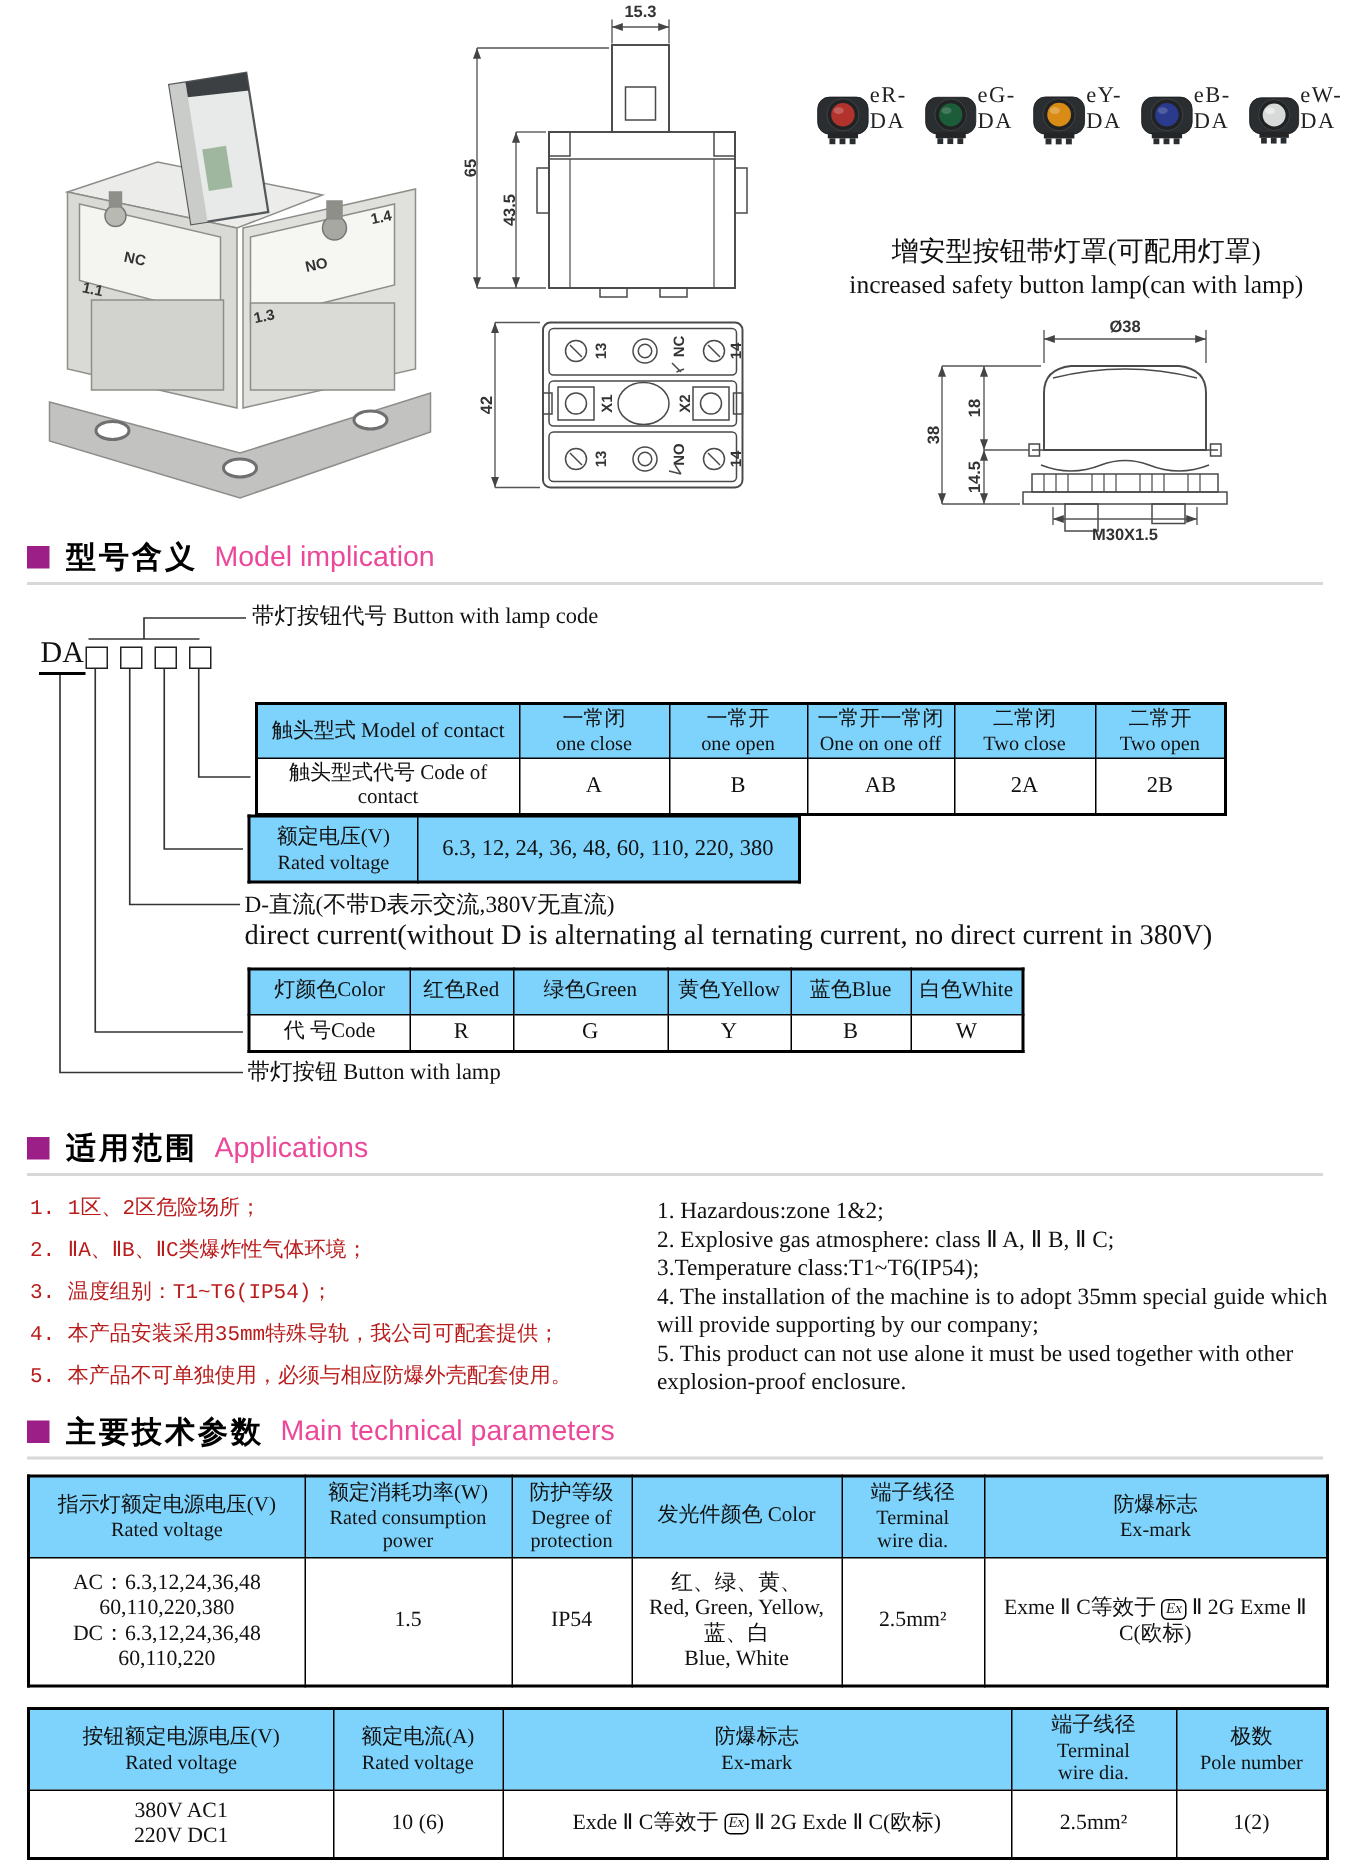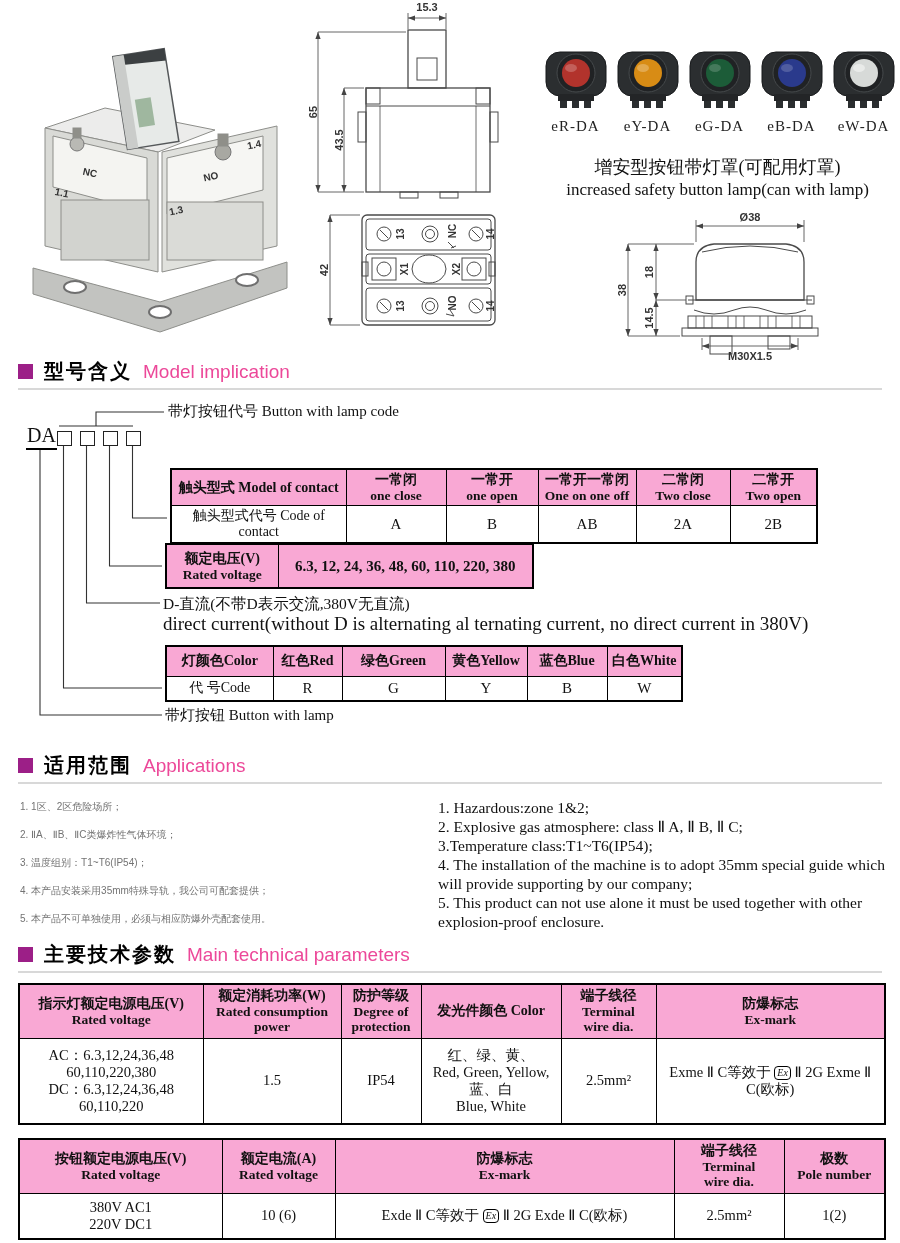--- a/index.html
+++ b/index.html
@@ -16,7 +16,7 @@
 
   
   .btn-row { display:flex; gap:9px; }
-  .btn-item { width:63px; display:flex; flex-direction:column; align-items:center; }
+  .btn-item { width:63px; display:flex; flex-direction:row; }
   .btn-label { margin-top:6px; font-size:15px; letter-spacing:1px; color:#222; }
   .cap-zh { font-size:18px; color:#111; text-align:center; }
   .cap-en { font-size:17px; color:#111; text-align:center; }

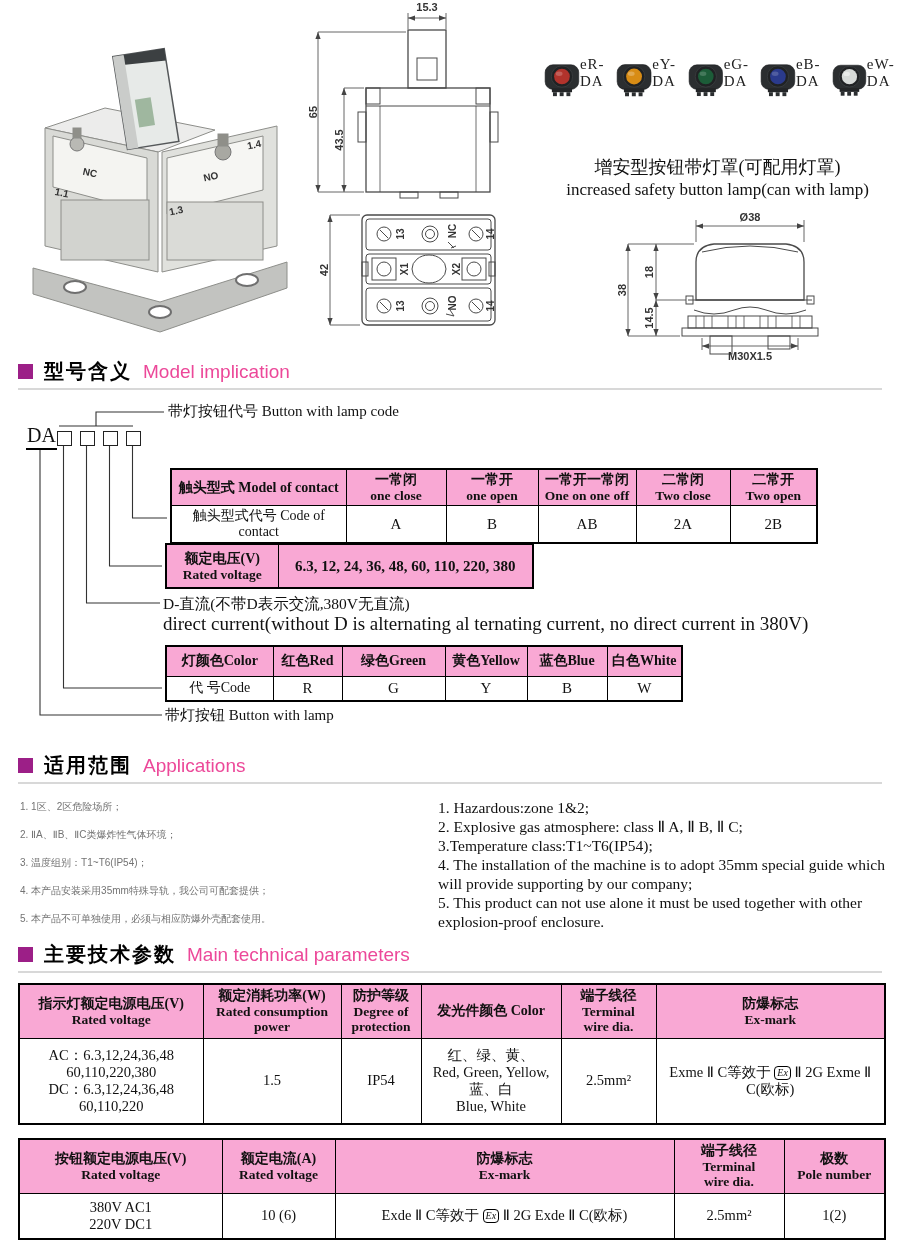--- a/index.html
+++ b/index.html
@@ -180,6 +180,19 @@
       <svg width="64" height="62" viewBox="0 0 64 62">
         <rect x="2" y="2" width="60" height="44" rx="14" fill="#2b2e30" stroke="#17191b"></rect>
         <circle cx="32" cy="23" r="19" fill="#202224" stroke="#45494b"></circle>
+        <circle cx="32" cy="23" r="14" fill="#1c5c38"></circle>
+        <ellipse cx="27" cy="18" rx="6" ry="4" fill="#ffffff" opacity="0.18"></ellipse>
+        <rect x="14" y="44" width="36" height="7" fill="#232527"></rect>
+        <rect x="16" y="51" width="7" height="7" fill="#2b2e30"></rect>
+          <rect x="28" y="51" width="7" height="7" fill="#2b2e30"></rect>
+          <rect x="40" y="51" width="7" height="7" fill="#2b2e30"></rect>
+      </svg>
+      <div class="btn-label">eG-DA</div>
+    </div>
+    <div class="btn-item">
+      <svg width="64" height="62" viewBox="0 0 64 62">
+        <rect x="2" y="2" width="60" height="44" rx="14" fill="#2b2e30" stroke="#17191b"></rect>
+        <circle cx="32" cy="23" r="19" fill="#202224" stroke="#45494b"></circle>
         <circle cx="32" cy="23" r="14" fill="#d88c15"></circle>
         <ellipse cx="27" cy="18" rx="6" ry="4" fill="#ffffff" opacity="0.25"></ellipse>
         <rect x="14" y="44" width="36" height="7" fill="#232527"></rect>
@@ -188,19 +201,6 @@
           <rect x="40" y="51" width="7" height="7" fill="#2b2e30"></rect>
       </svg>
       <div class="btn-label">eY-DA</div>
-    </div>
-    <div class="btn-item">
-      <svg width="64" height="62" viewBox="0 0 64 62">
-        <rect x="2" y="2" width="60" height="44" rx="14" fill="#2b2e30" stroke="#17191b"></rect>
-        <circle cx="32" cy="23" r="19" fill="#202224" stroke="#45494b"></circle>
-        <circle cx="32" cy="23" r="14" fill="#1c5c38"></circle>
-        <ellipse cx="27" cy="18" rx="6" ry="4" fill="#ffffff" opacity="0.18"></ellipse>
-        <rect x="14" y="44" width="36" height="7" fill="#232527"></rect>
-        <rect x="16" y="51" width="7" height="7" fill="#2b2e30"></rect>
-          <rect x="28" y="51" width="7" height="7" fill="#2b2e30"></rect>
-          <rect x="40" y="51" width="7" height="7" fill="#2b2e30"></rect>
-      </svg>
-      <div class="btn-label">eG-DA</div>
     </div>
     <div class="btn-item">
       <svg width="64" height="62" viewBox="0 0 64 62">

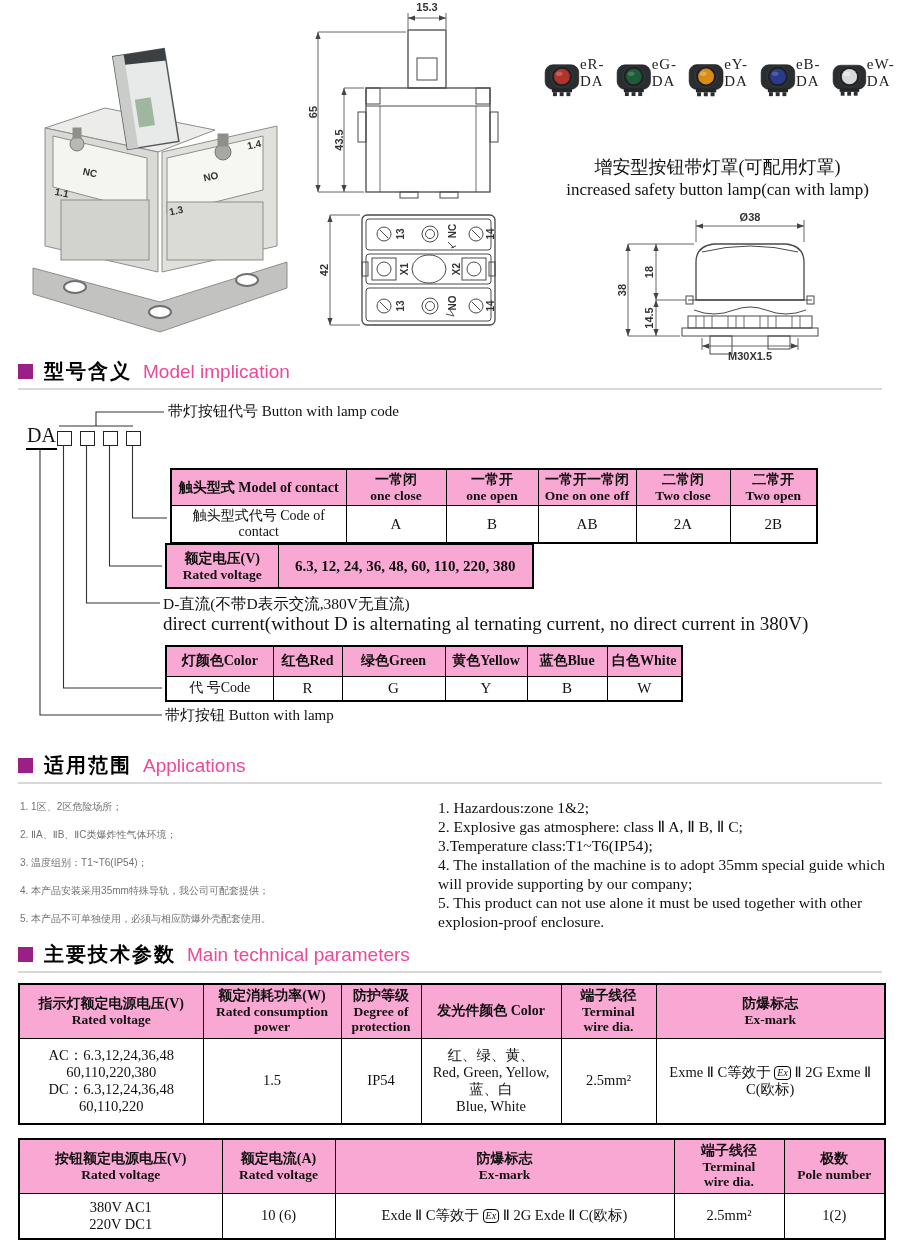--- a/index.html
+++ b/index.html
@@ -29,7 +29,7 @@
   
   table.ttable { border-collapse:collapse; table-layout:fixed; border:2px solid #000; }
   table.ttable td { border:1px solid #000; text-align:center; vertical-align:middle; padding:2px 3px; }
-  table.ttable td.hd { background:#f9a8d4;font-weight:bold; }
+  table.ttable td.hd { background:#7dd3fc; }
   .hz { font-size:14px; line-height:16px; }
   .he { font-size:13.5px; line-height:15px; }
   .cellv { font-size:14.5px; line-height:17px; white-space:pre-line; }

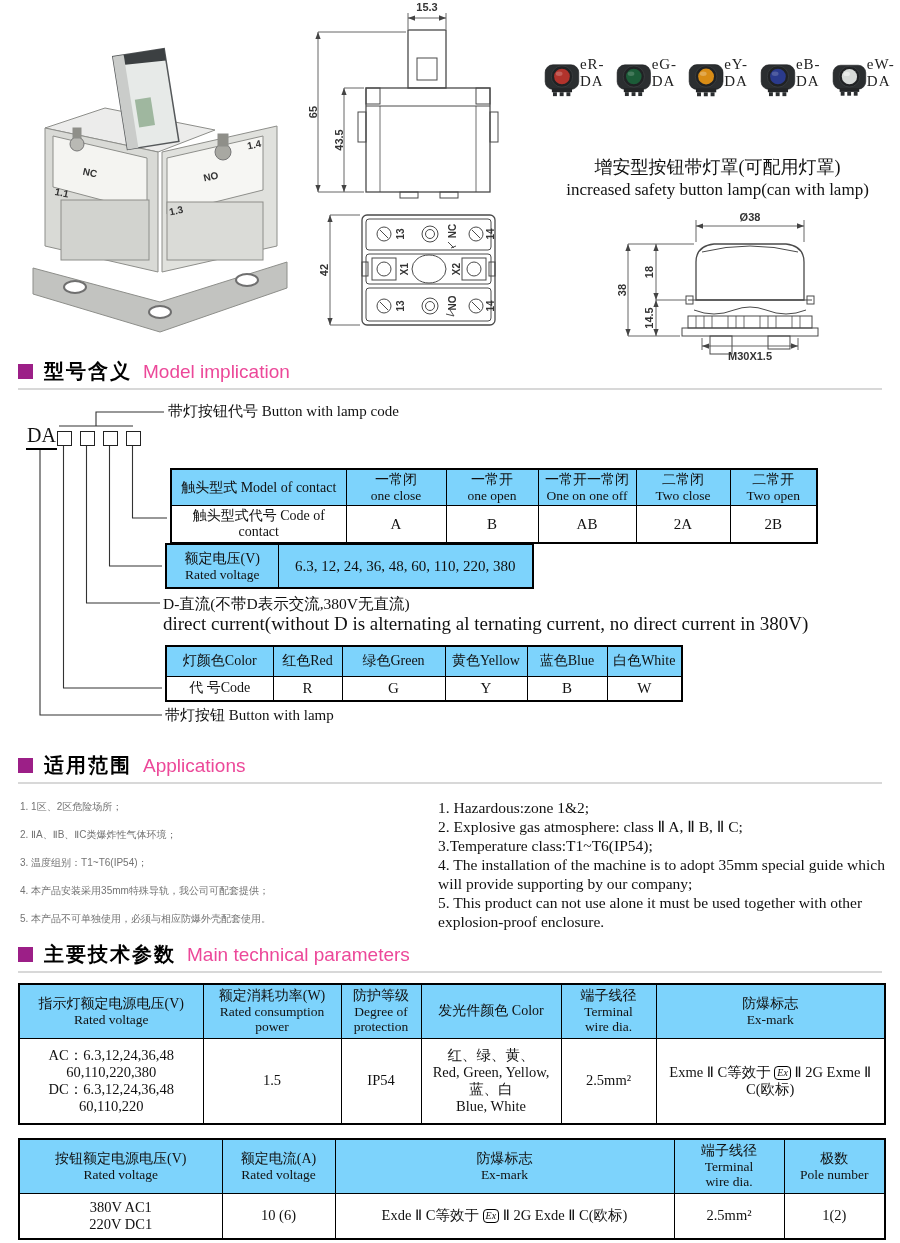--- a/index.html
+++ b/index.html
@@ -38,7 +38,7 @@
             line-height:11px; padding:0 2px 1px 2px; vertical-align:1px; }
 
   
-  .apps-zh { font-family:Liberation Sans, sans-serif; font-size:10px; color:#737373; }
+  .apps-zh { font-family:Liberation Mono, monospace; font-size:14px; color:#b91c1c; }
   .apps-zh div { margin-bottom:9px; line-height:19px; }
   .apps-en { font-size:15.5px; line-height:19px; color:#111; }
 

